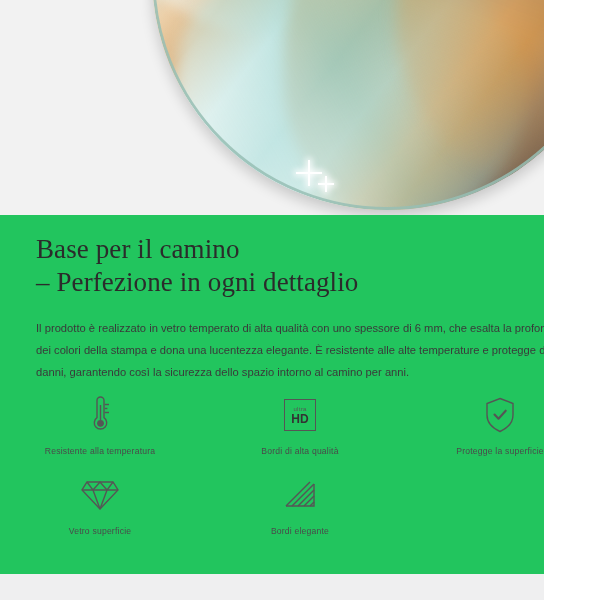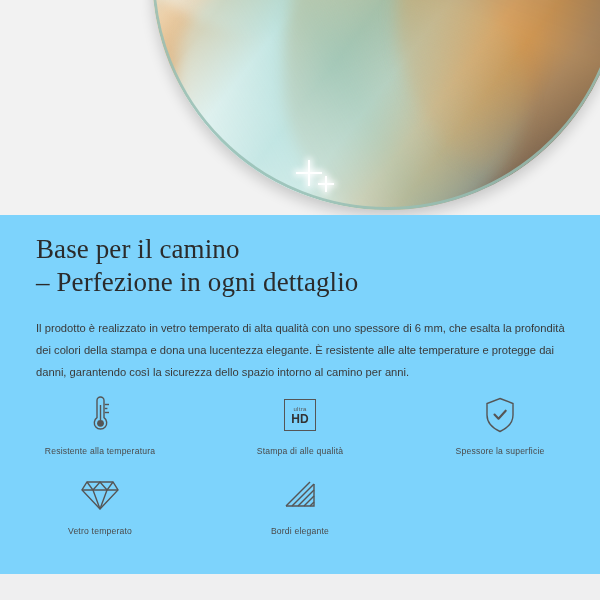--- a/index.html
+++ b/index.html
@@ -15,9 +15,9 @@
   }
   #page {
     position: relative;
-    width: 600px;
+    width: 544px;
     height: 600px;
-    background: #7dd3fc;
+    background: #22c55e;
     overflow: hidden;
   }
 

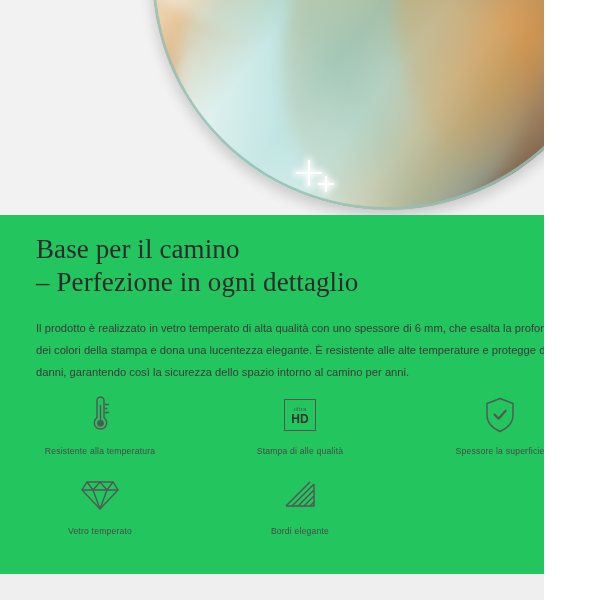--- a/index.html
+++ b/index.html
@@ -287,7 +287,7 @@
           <span class="u-big">HD</span>
         </div>
       </div>
-      <div class="feature-label">Stampa di alle qualità</div>
+      <div class="feature-label">Bordi di alta qualità</div>
     </div>
 
     <div class="feature">

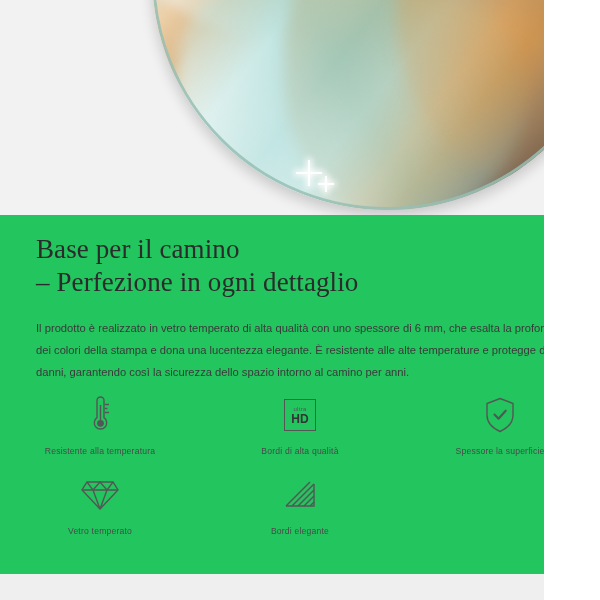--- a/index.html
+++ b/index.html
@@ -297,7 +297,7 @@
           <path d="M12.5 19.5 l4 4.2 7.2 -8" stroke-width="2.1" stroke-linecap="round" stroke-linejoin="round"></path>
         </svg>
       </div>
-      <div class="feature-label">Spessore la superficie</div>
+      <div class="feature-label">Protegge la superficie</div>
     </div>
 
     <div class="feature">

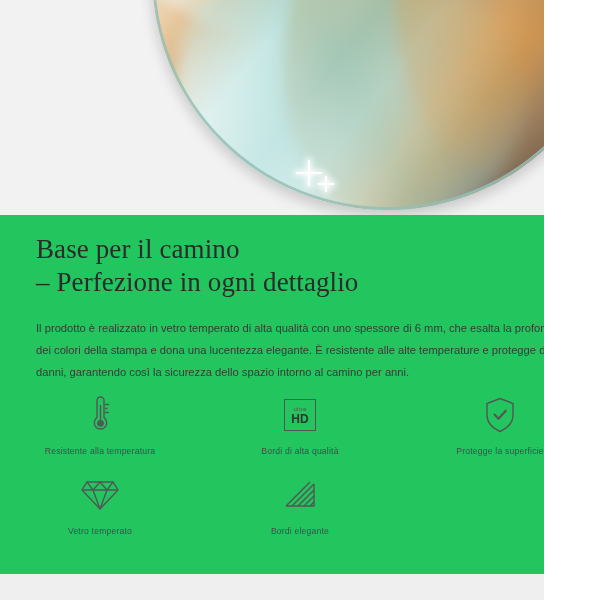--- a/index.html
+++ b/index.html
@@ -310,7 +310,7 @@
           <path d="M13 12 L20 4 L27 12"></path>
         </svg>
       </div>
-      <div class="feature-label">Vetro temperato</div>
+      <div class="feature-label">Vetro superficie</div>
     </div>
 
     <div class="feature">

